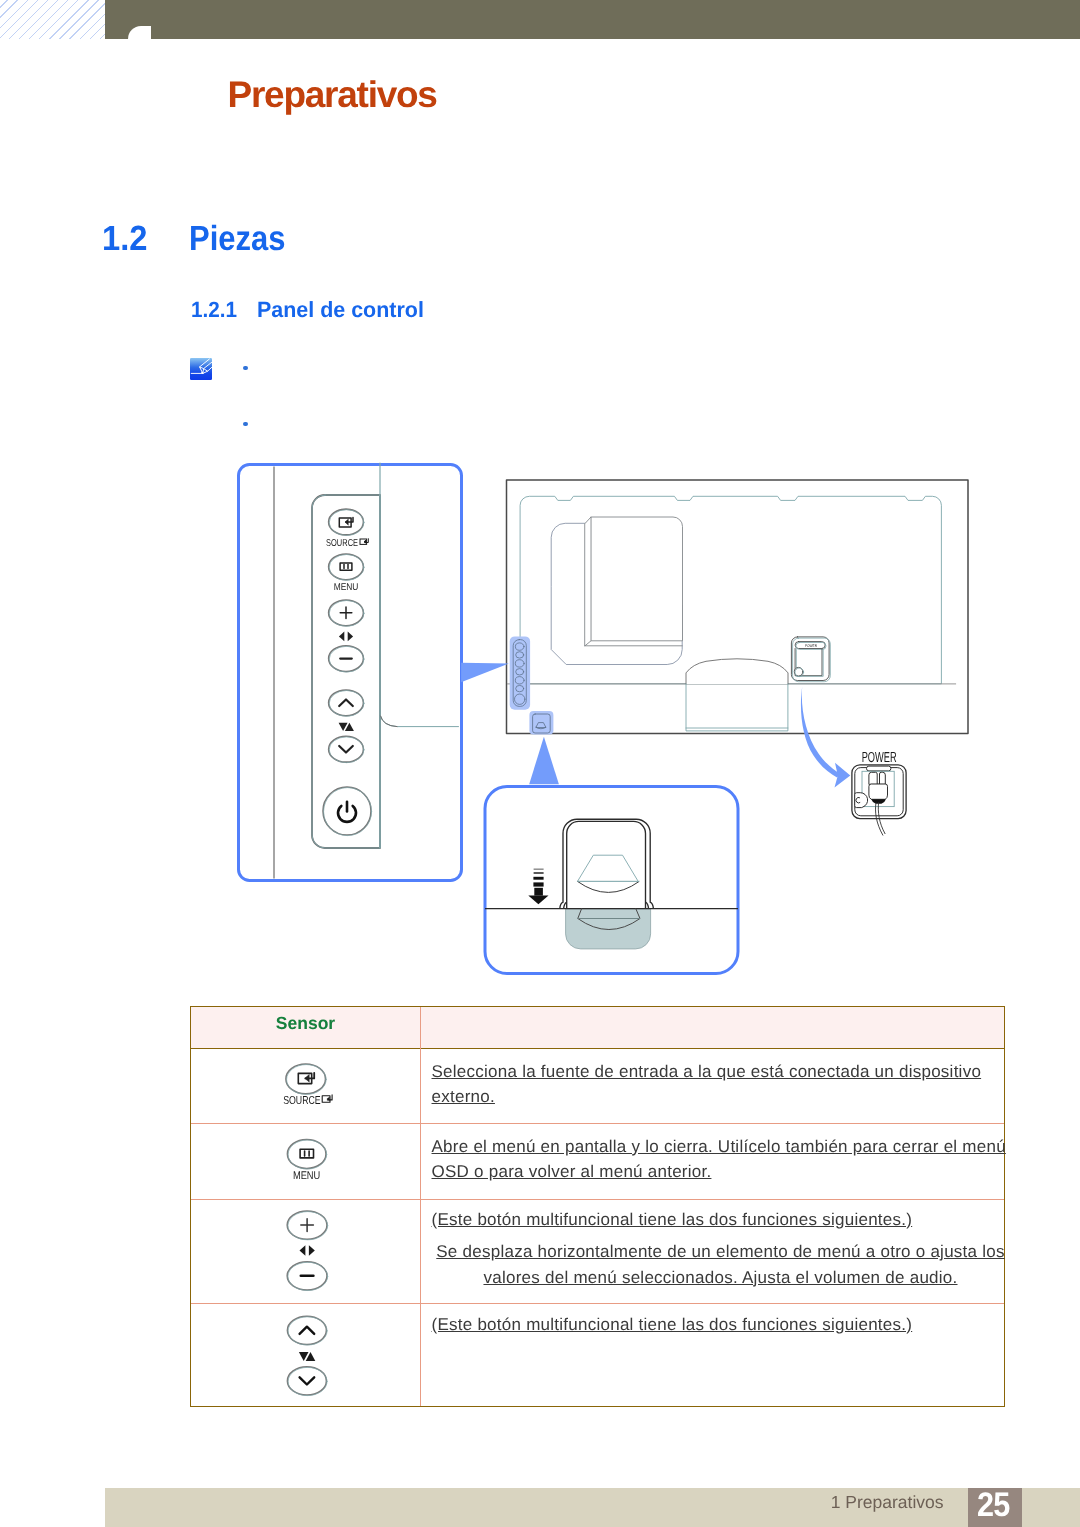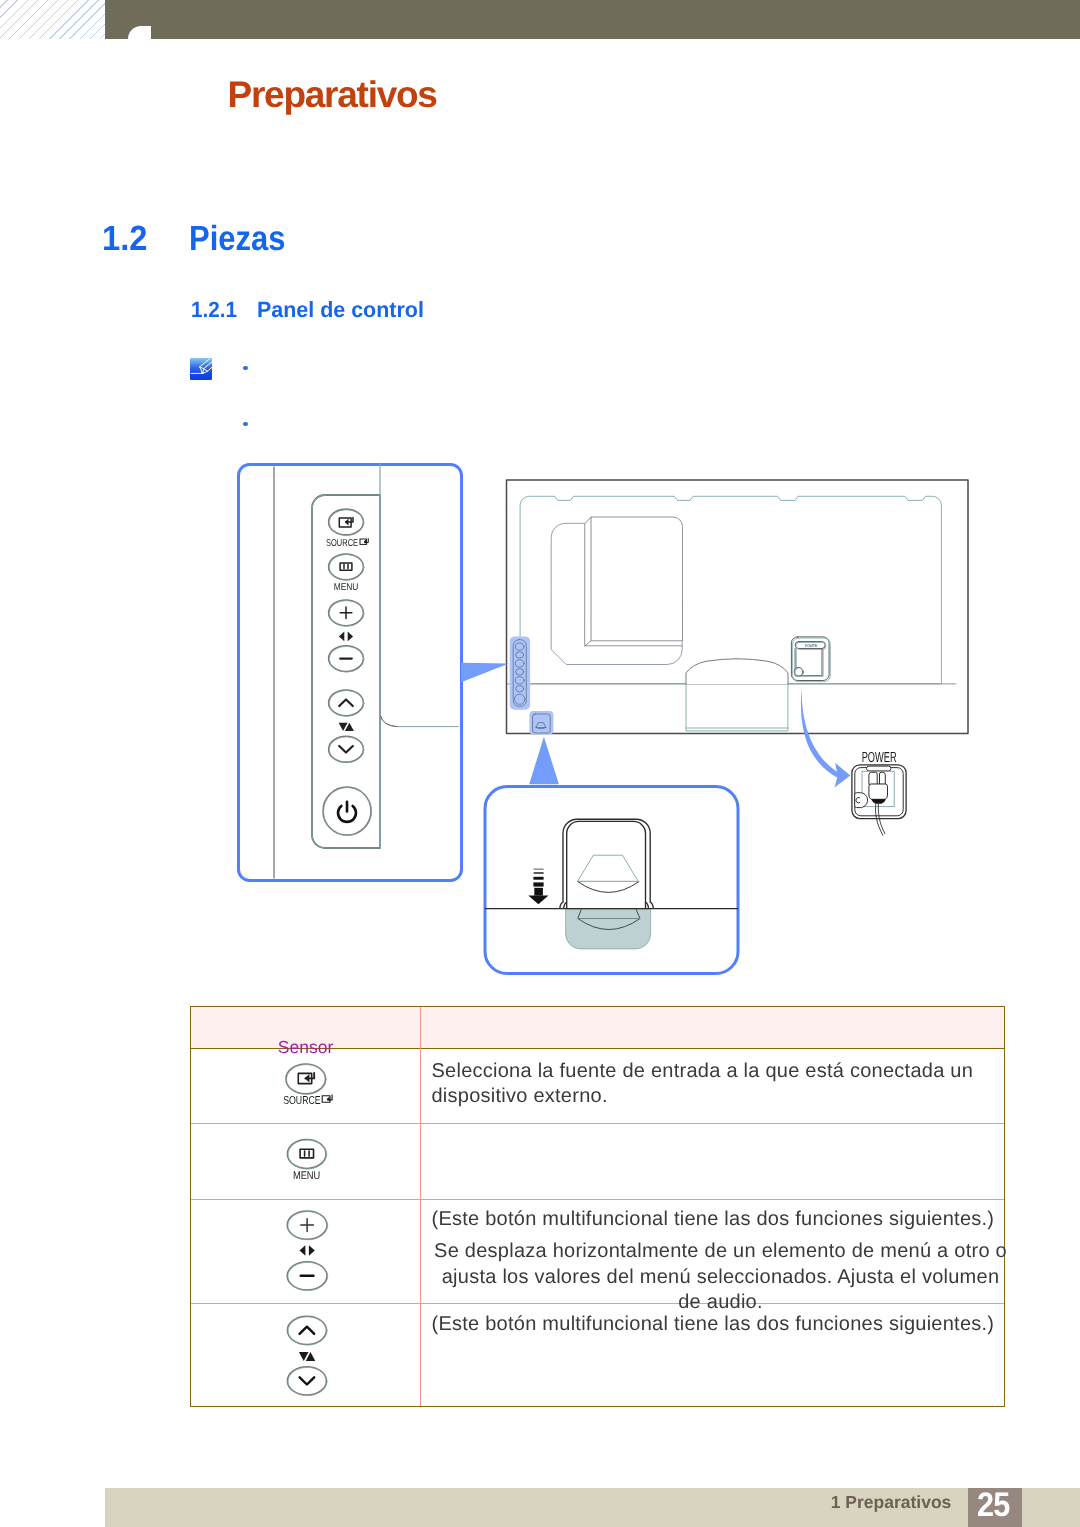--- a/index.html
+++ b/index.html
@@ -35,7 +35,7 @@
   
   #tbl{left:190px;top:1006px;width:815px;height:401px;border:1.8px solid #8a6508;box-sizing:border-box;}
   #tbl .hdr{position:absolute;left:0;top:0;width:100%;height:42px;background:#fdf0ef;border-bottom:1.8px solid #8a6508;box-sizing:border-box;}
-  .hcell{position:absolute;top:7.5px;font-size:17.5px;line-height:17.5px;font-weight:normal;color:#a21caf;text-align:center;margin-top:24px;}
+  .hcell{position:absolute;top:7.5px;font-size:17.5px;line-height:17.5px;font-weight:bold;color:#15803d;text-align:center;}
   .rowline{position:absolute;left:0;width:100%;height:1px;background:#e89c84;}
   #colline{position:absolute;left:229px;top:0;width:1px;height:100%;background:#e89c84;}
   .cellp{position:absolute;color:#3a3a3a;font-size:20px;letter-spacing:0.25px;line-height:25.4px;}

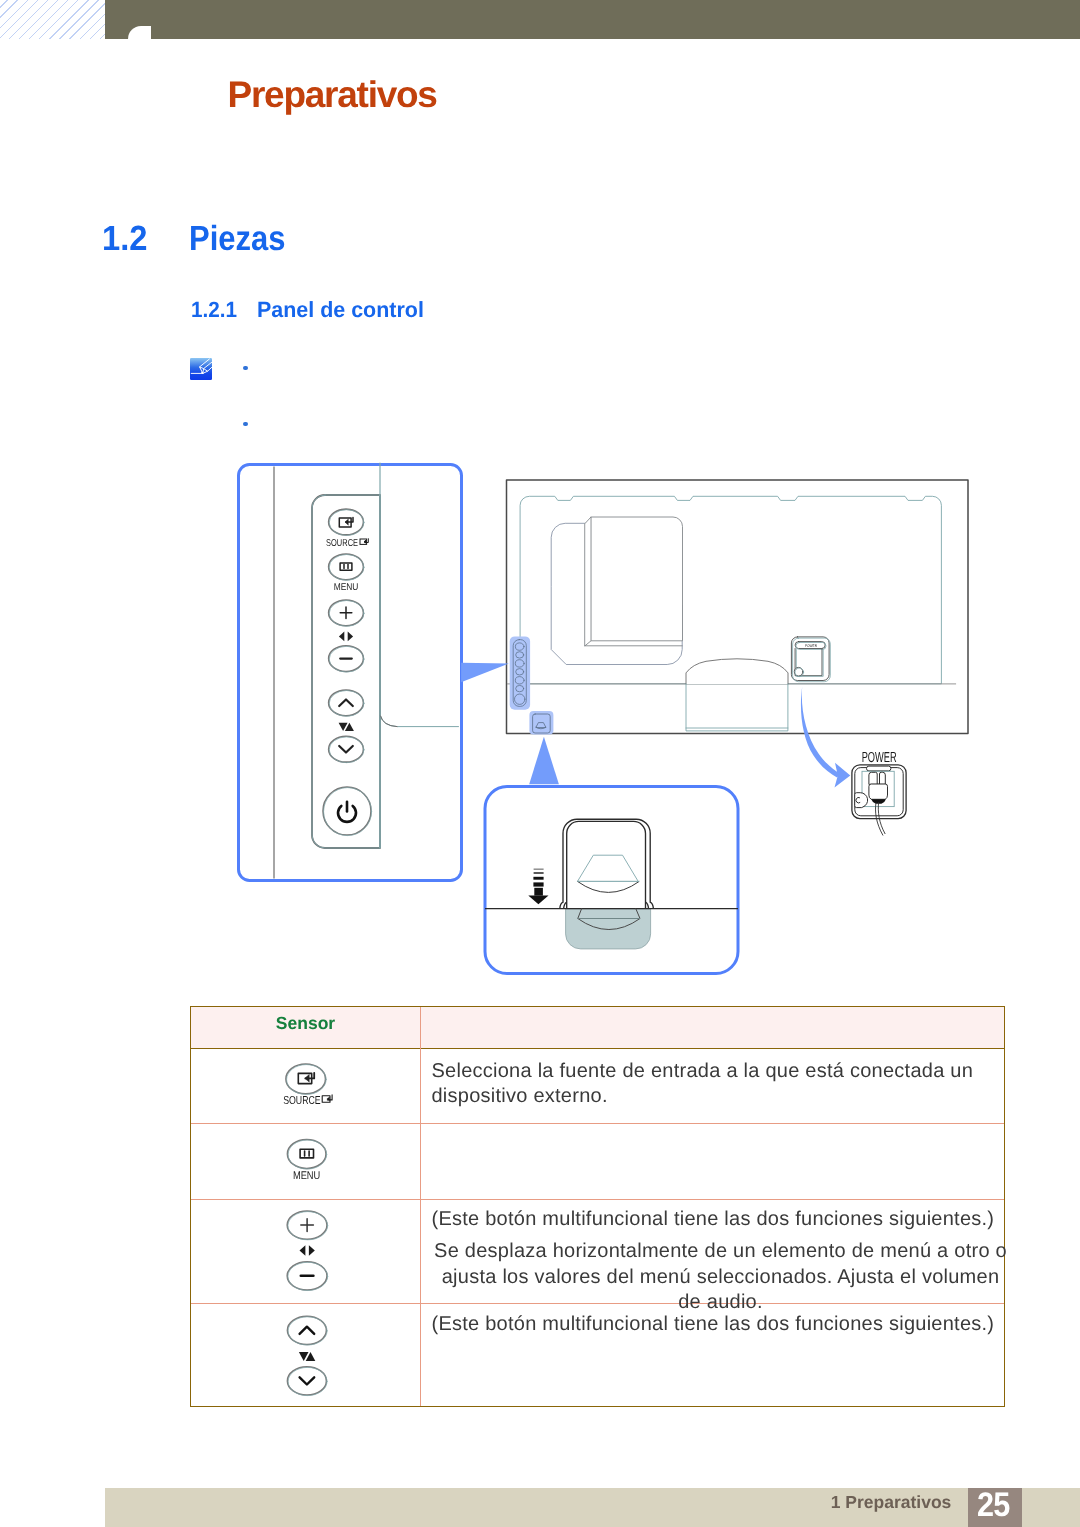--- a/index.html
+++ b/index.html
@@ -38,7 +38,7 @@
   .hcell{position:absolute;top:7.5px;font-size:17.5px;line-height:17.5px;font-weight:bold;color:#15803d;text-align:center;}
   .rowline{position:absolute;left:0;width:100%;height:1px;background:#e89c84;}
   #colline{position:absolute;left:229px;top:0;width:1px;height:100%;background:#e89c84;}
-  .cellp{position:absolute;color:#3a3a3a;font-size:20px;letter-spacing:0.25px;line-height:25.4px;}
+  .cellp{position:absolute;color:#3a3a3a;font-size:17px;letter-spacing:0.25px;line-height:25.4px;text-decoration:underline;}
 
   
   #fbar{left:105px;top:1488px;width:975px;height:39px;background:#d9d4c0;}

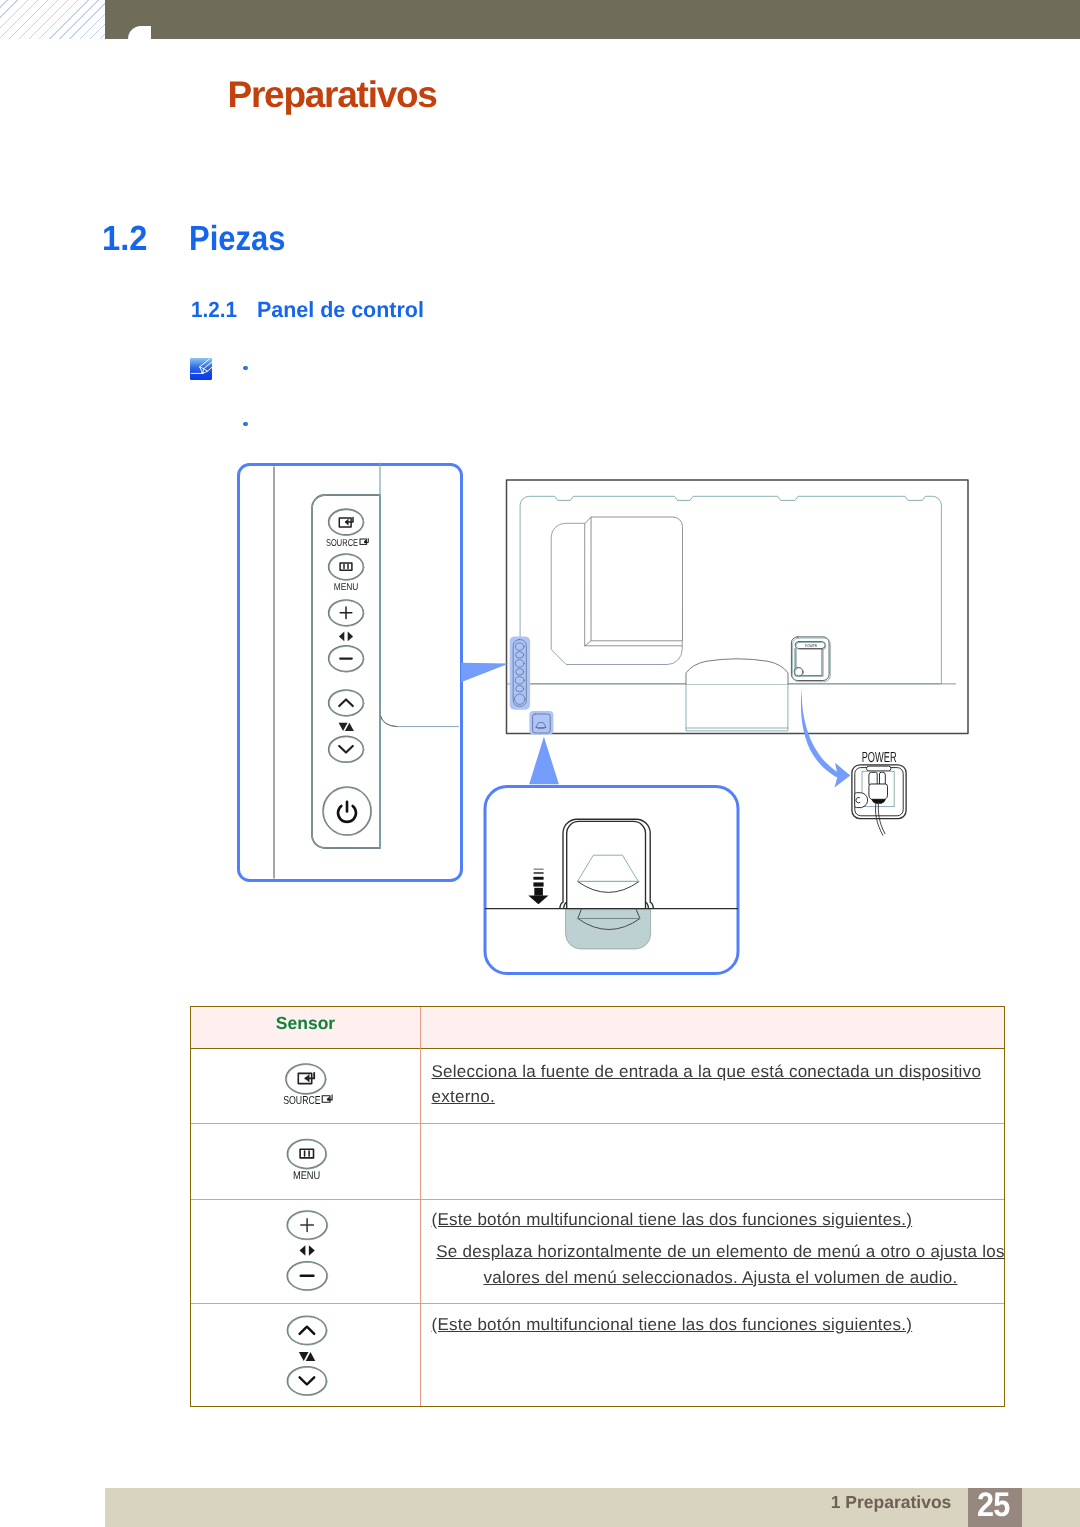--- a/index.html
+++ b/index.html
@@ -327,6 +327,7 @@
     </g>
   </svg>
   <div class="cellp" style="left:240.5px;top:51.5px;width:578px;">Selecciona la fuente de entrada a la que está conectada un dispositivo externo.</div>
+  <div class="cellp" style="left:240.5px;top:127px;width:578px;">Abre el menú en pantalla y lo cierra. Utilícelo también para cerrar el menú OSD o para volver al menú anterior.</div>
   <div class="cellp" style="left:240.5px;top:200px;width:578px;">(Este botón multifuncional tiene las dos funciones siguientes.)</div>
   <div class="cellp" style="left:240.5px;top:232.3px;width:578px;text-align:center;">Se desplaza horizontalmente de un elemento de menú a otro o ajusta los valores del menú seleccionados. Ajusta el volumen de audio.</div>
   <div class="cellp" style="left:240.5px;top:305px;width:578px;">(Este botón multifuncional tiene las dos funciones siguientes.)</div>

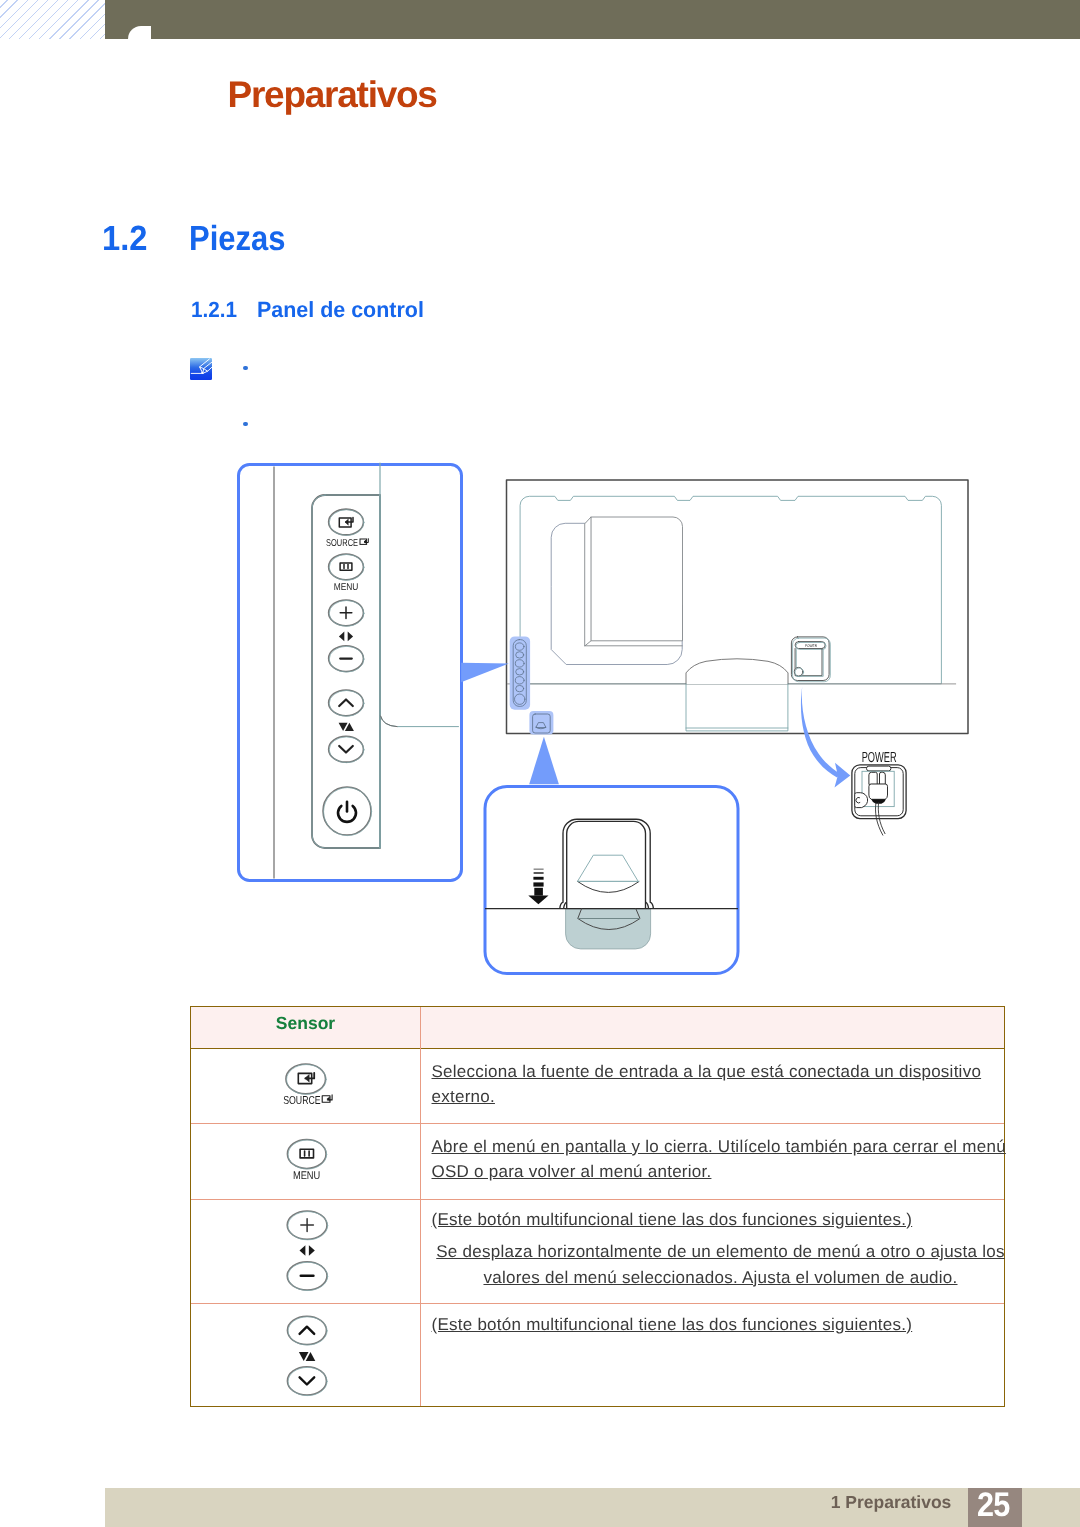--- a/index.html
+++ b/index.html
@@ -44,7 +44,7 @@
   #fbar{left:105px;top:1488px;width:975px;height:39px;background:#d9d4c0;}
   #fbox{left:967.8px;top:1487.9px;width:54.4px;height:39.1px;background:#96877f;}
   #fnum{left:965.5px;top:1488.3px;width:54.4px;text-align:center;font-size:34px;line-height:34px;font-weight:bold;color:#fff;letter-spacing:-1px;transform:scaleX(0.9);transform-origin:50% 0;}
-  #ftxt{left:830.7px;top:1493.5px;font-size:17.5px;line-height:17.5px;font-weight:bold;color:#6d6055;}
+  #ftxt{left:830.7px;top:1493.5px;font-size:17.5px;line-height:17.5px;font-weight:normal;color:#6d6055;}
 </style>
 </head>
 <body>

